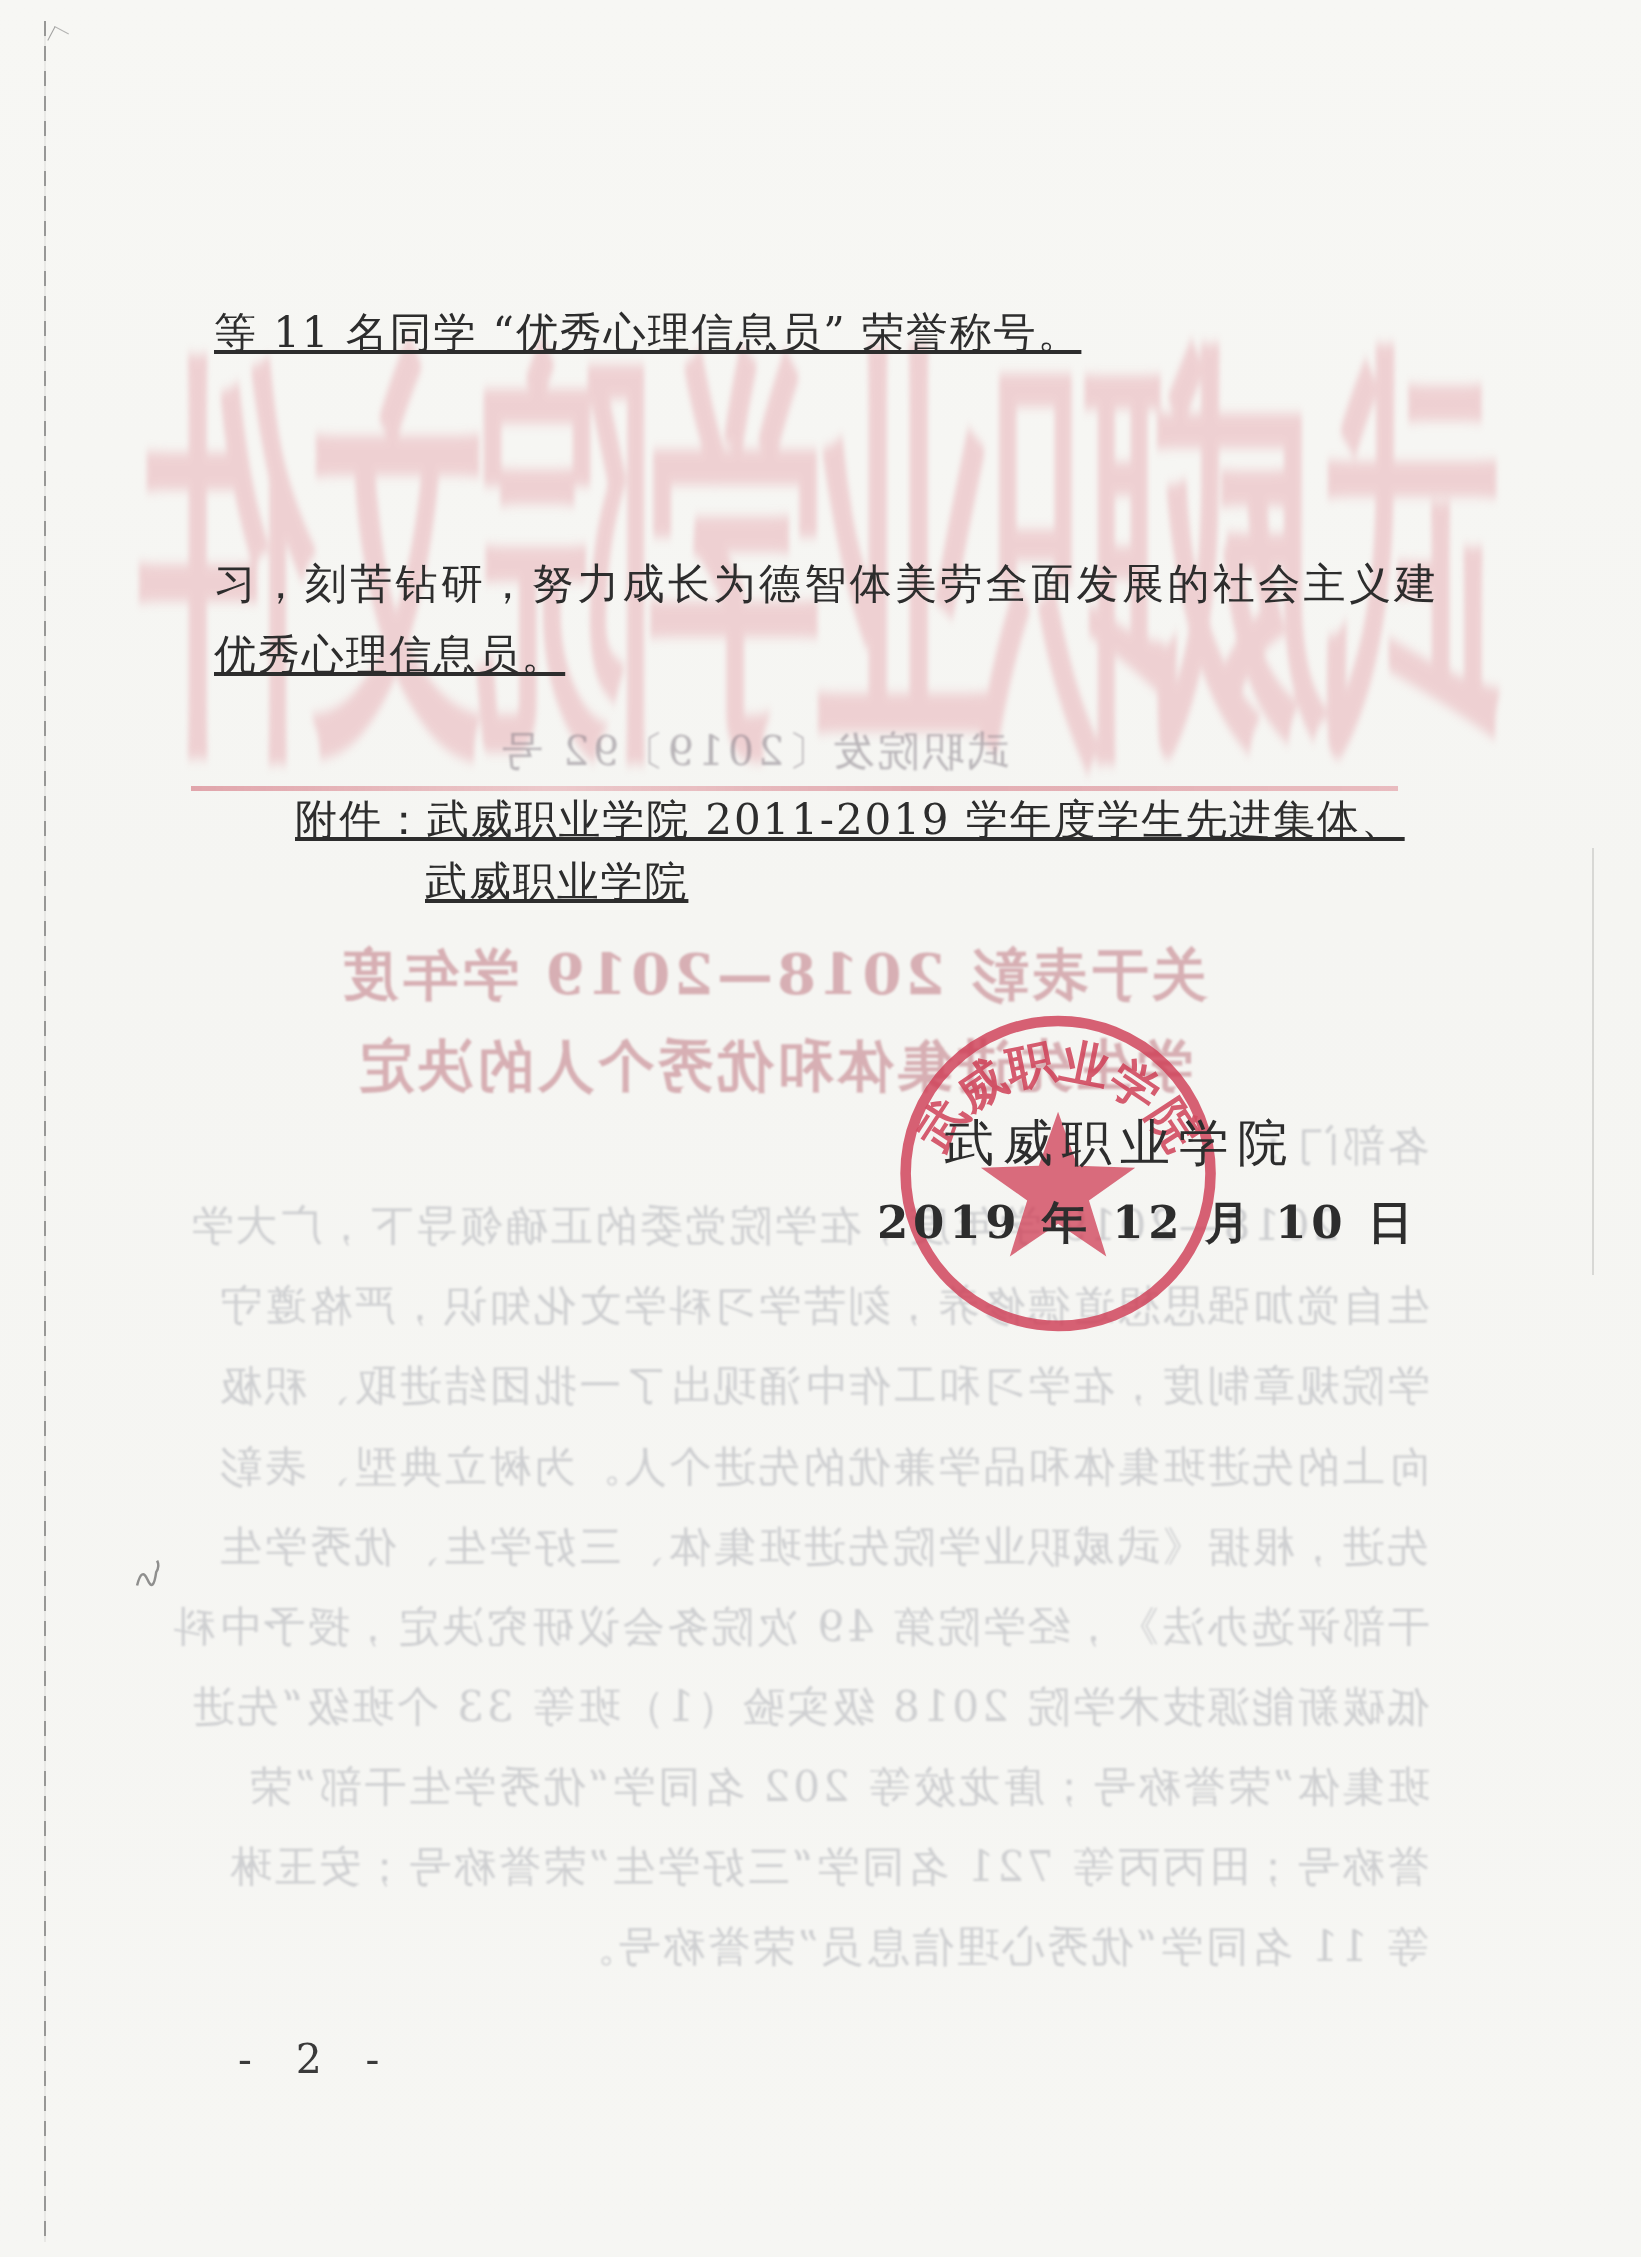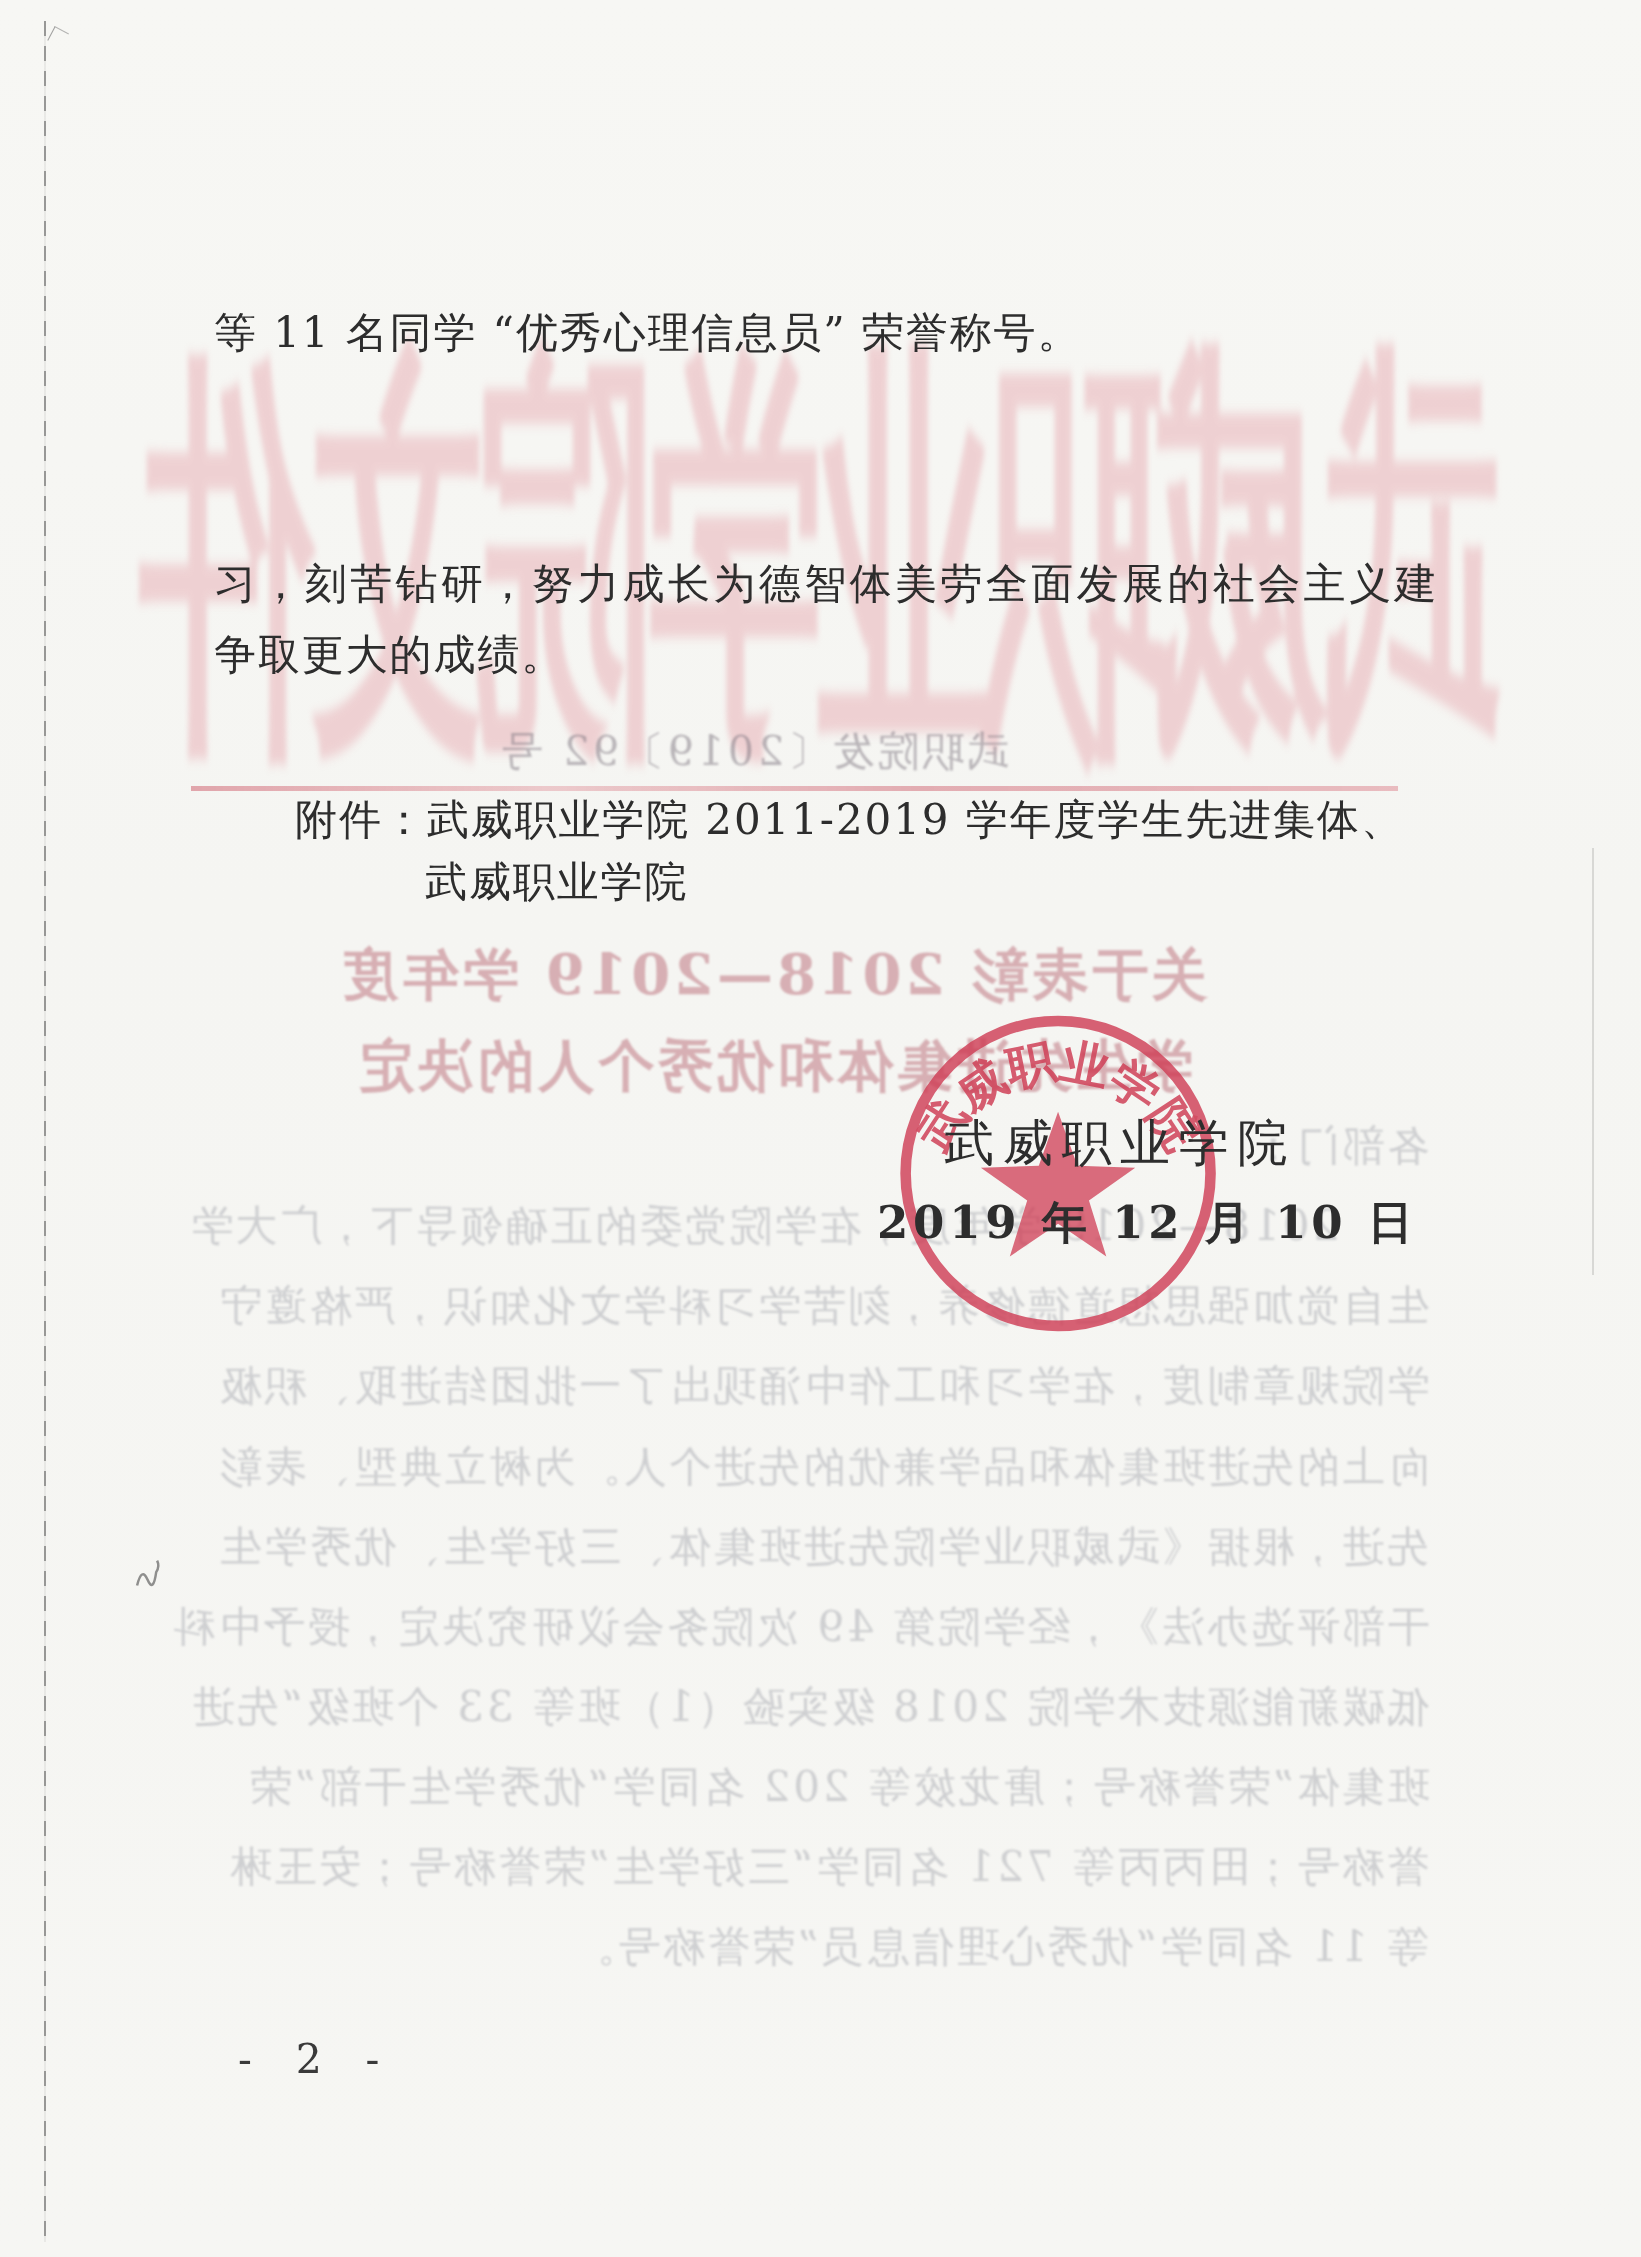--- a/index.html
+++ b/index.html
@@ -45,7 +45,7 @@
   .txt{position:absolute;color:#2d2d2d;font-size:42px;white-space:nowrap;z-index:10;}
   .ls-a{letter-spacing:5.8px;}
   .ls-b{letter-spacing:3.4px;}
-  .ls-c{letter-spacing:1.9px;}
+  .ls-c{letter-spacing:1.9px;text-decoration:underline;}
   .sig{z-index:10;font-size:50px;letter-spacing:8.7px;}
   .date{z-index:10;font-size:45px;letter-spacing:4.8px;font-weight:bold;}
   .pagenum{position:absolute;left:238px;top:2035px;font-size:41px;letter-spacing:15.4px;

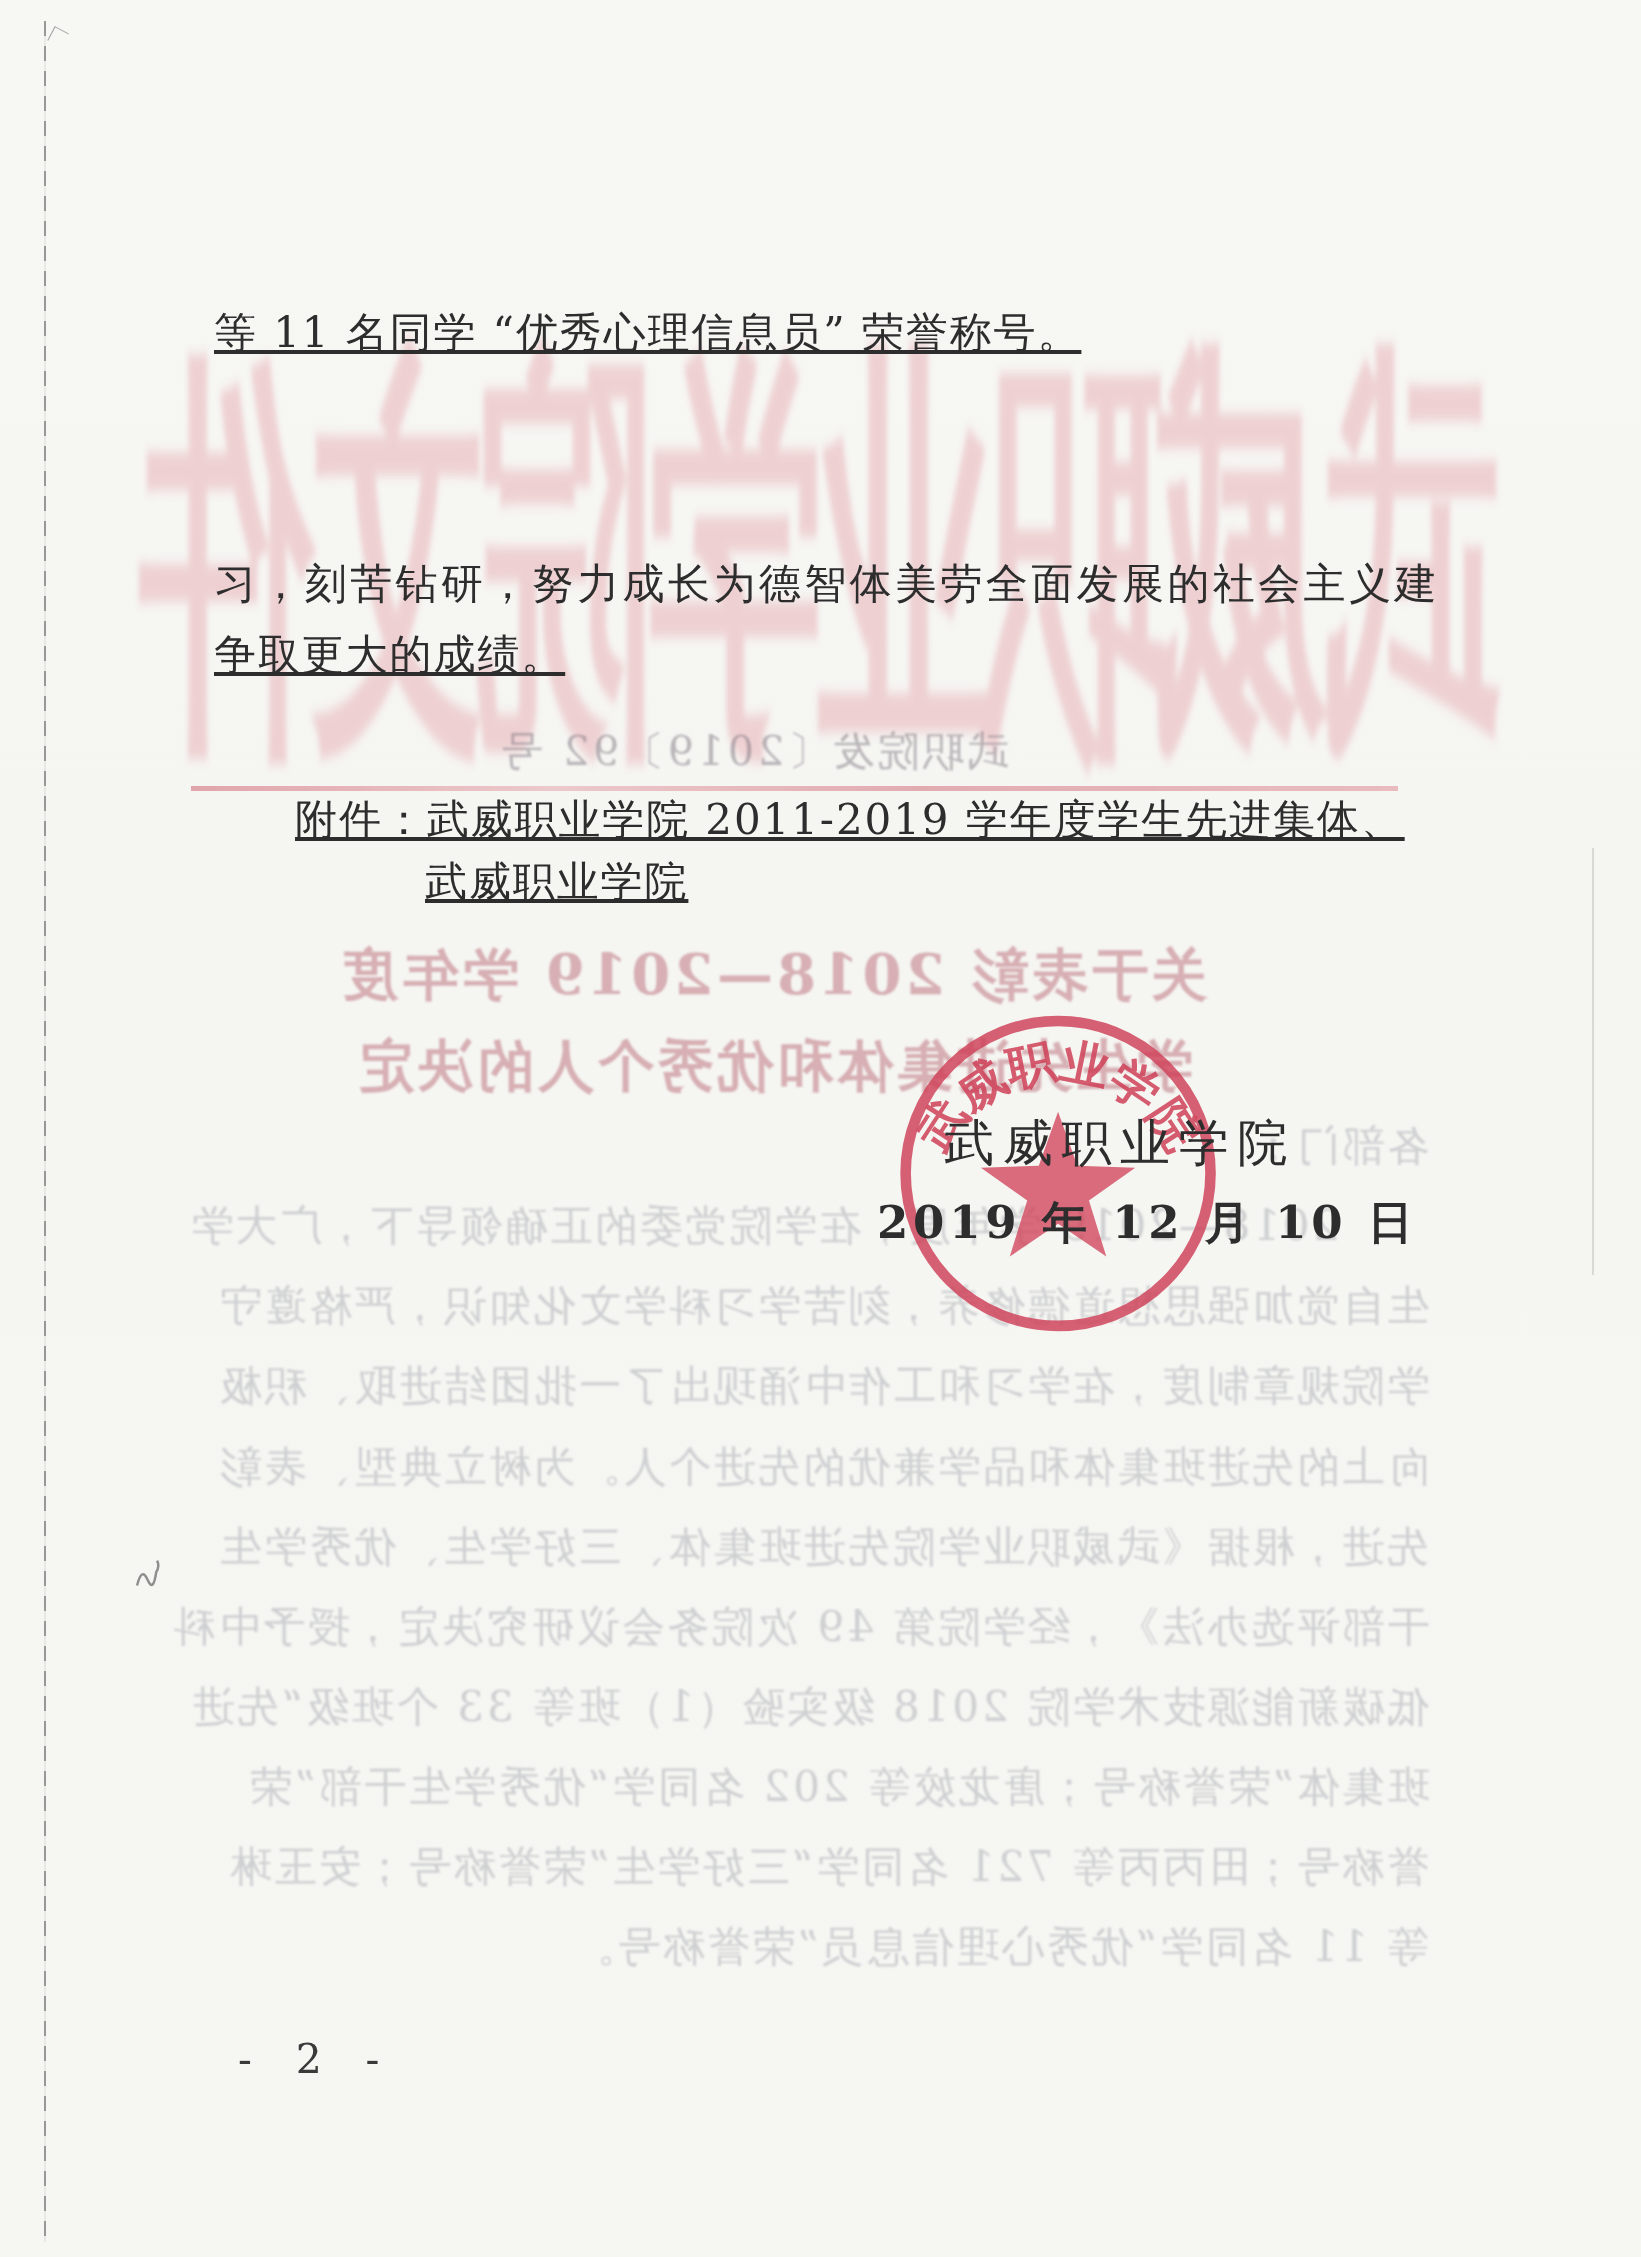--- a/index.html
+++ b/index.html
@@ -98,7 +98,7 @@
 
   <div class="txt ls-c" style="left:214px;top:305px">等 11 名同学 “优秀心理信息员” 荣誉称号。</div>
   <div class="txt ls-b" style="left:214px;top:556px">习，刻苦钻研，努力成长为德智体美劳全面发展的社会主义建</div>
-  <div class="txt ls-c" style="left:214px;top:627px">争取更大的成绩。</div>
+  <div class="txt ls-c" style="left:214px;top:627px">优秀心理信息员。</div>
 
   <div class="txt ls-c" style="left:295px;top:792px">附件：武威职业学院 2011-2019 学年度学生先进集体、</div>
   <div class="txt ls-c" style="left:425px;top:854px">武威职业学院</div>

